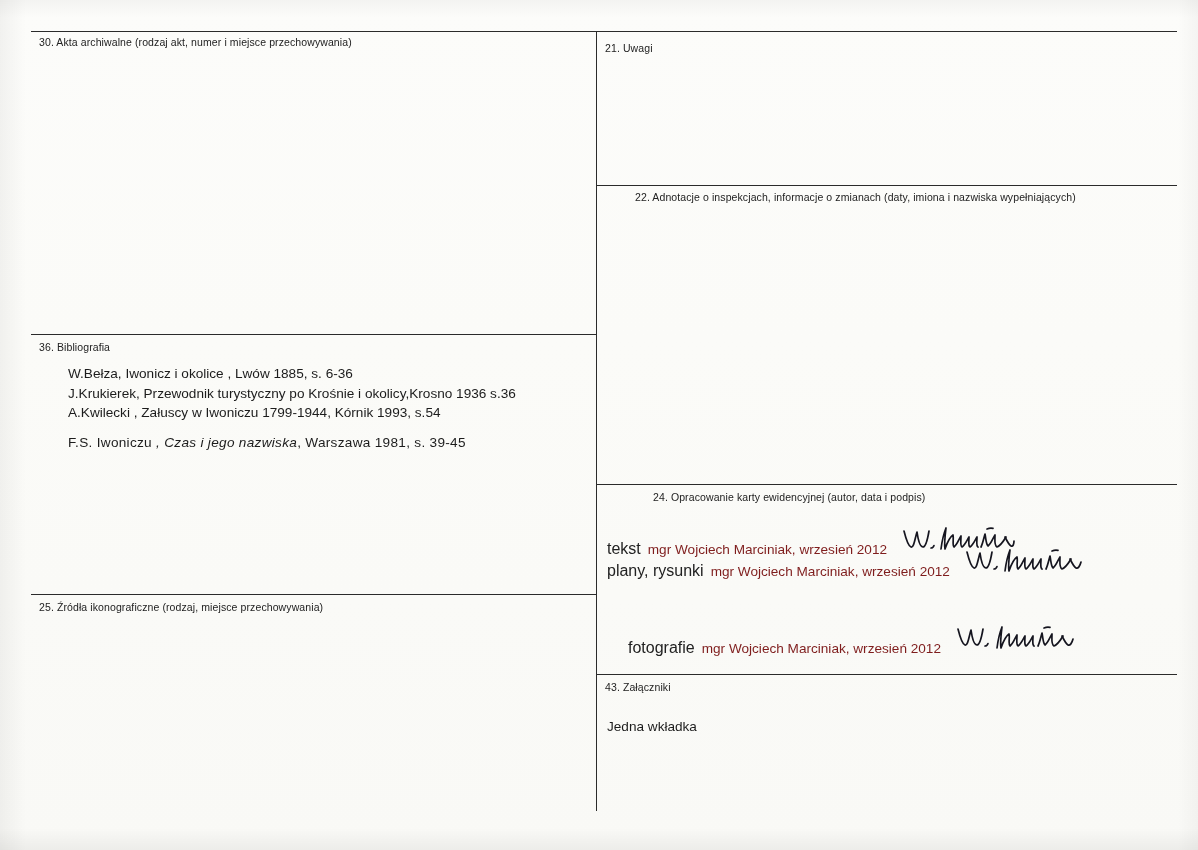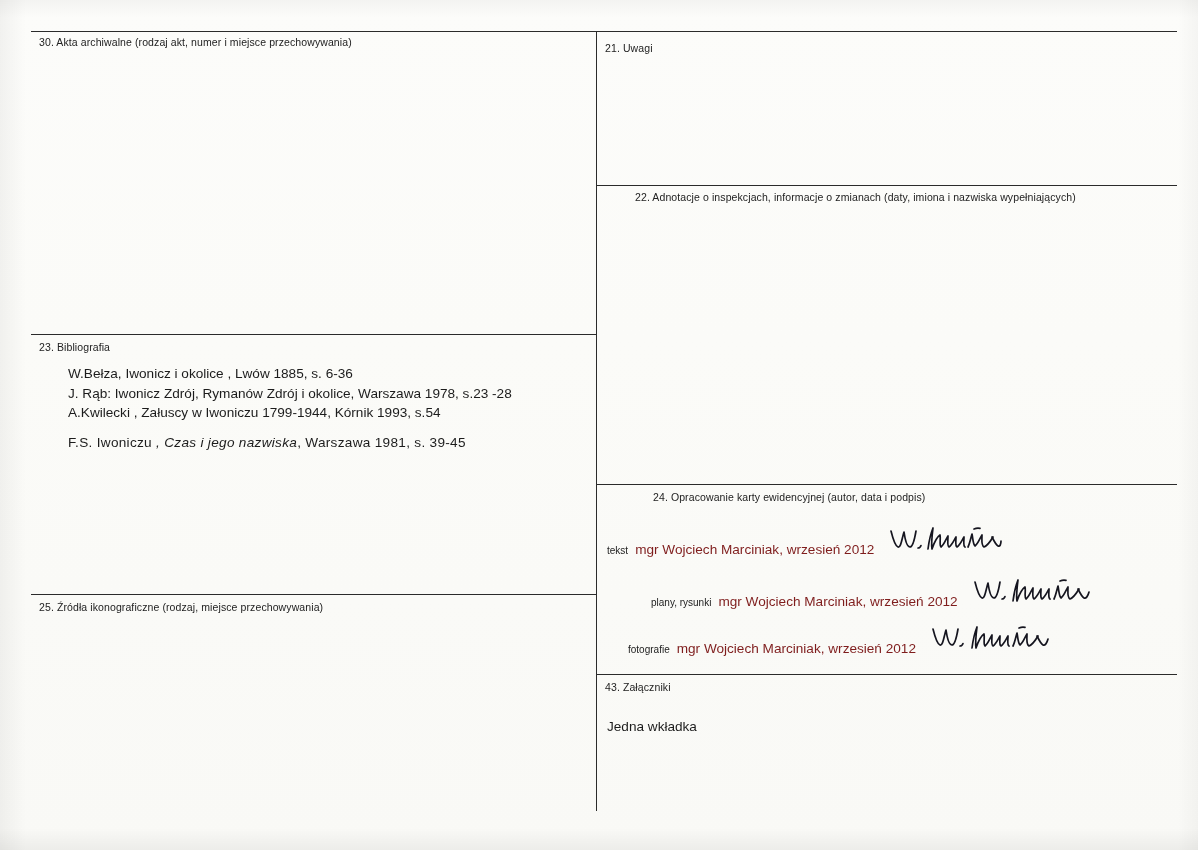--- a/index.html
+++ b/index.html
@@ -138,7 +138,7 @@
     <div class="field-label" style="left:604px; top:160px;">22. Adnotacje o inspekcjach, informacje o zmianach (daty, imiona i nazwiska wypełniających)</div>
     <div class="field-body" style="left:576px; top:182px; width:560px; height:260px;"></div>
 
-    <div class="field-label" style="left:8px; top:310px;">23. Bibliografia</div>
+    <div class="field-label" style="left:8px; top:310px;">36. Bibliografia</div>
     <div class="field-body" style="left:9px; top:333px; width:552px;">
       <div class="biblio-line">W.Bełza, Iwonicz i okolice , Lwów 1885, s. 6-36</div>
       <div class="biblio-line">J. Rąb: Iwonicz Zdrój, Rymanów Zdrój i okolice, Warszawa 1978, s.23 -28</div>

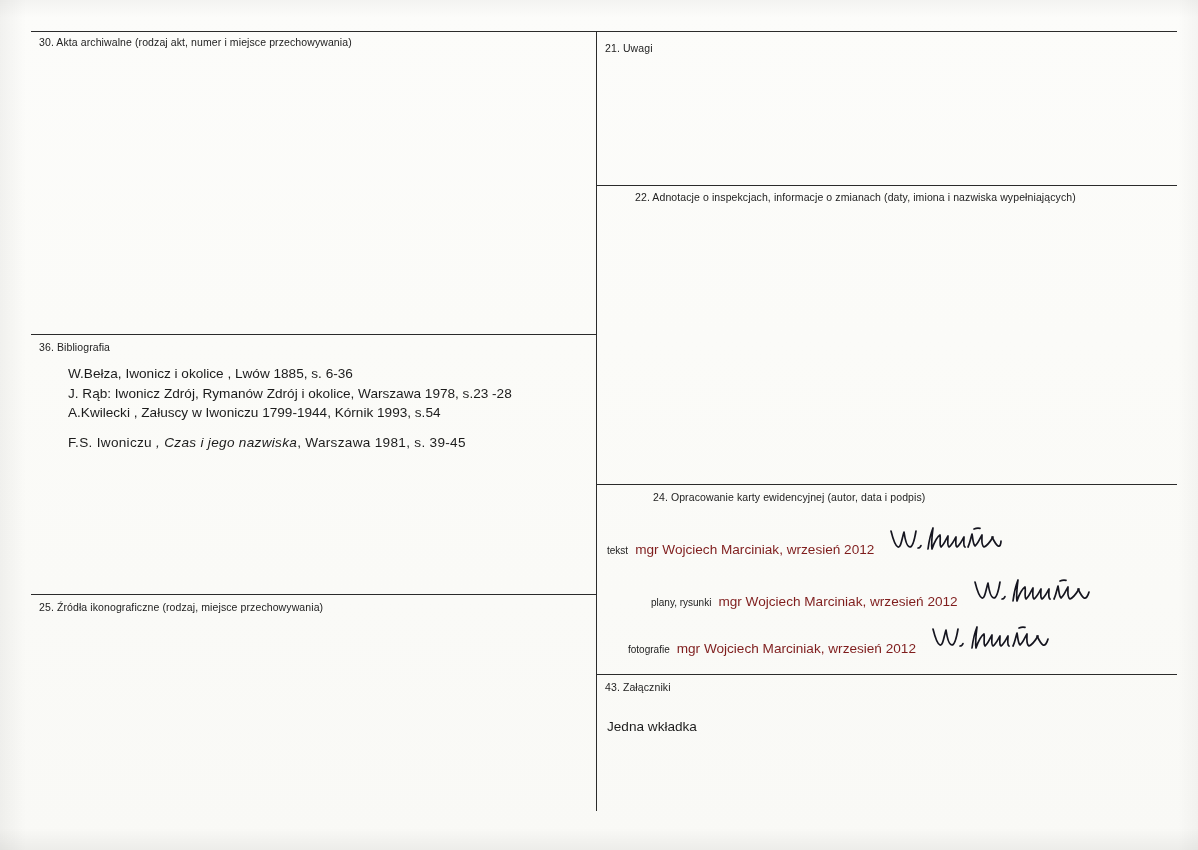--- a/index.html
+++ b/index.html
@@ -141,6 +141,7 @@
     <div class="field-label" style="left:8px; top:310px;">36. Bibliografia</div>
     <div class="field-body" style="left:9px; top:333px; width:552px;">
       <div class="biblio-line">W.Bełza, Iwonicz i okolice , Lwów 1885, s. 6-36</div>
+      <div class="biblio-line">J.Krukierek, Przewodnik turystyczny po Krośnie i okolicy,Krosno 1936 s.36</div>
       <div class="biblio-line">J. Rąb: Iwonicz Zdrój, Rymanów Zdrój i okolice, Warszawa 1978, s.23 -28</div>
       <div class="biblio-line">A.Kwilecki , Załuscy w Iwoniczu 1799-1944, Kórnik 1993, s.54</div>
       <div class="biblio-gap"></div>

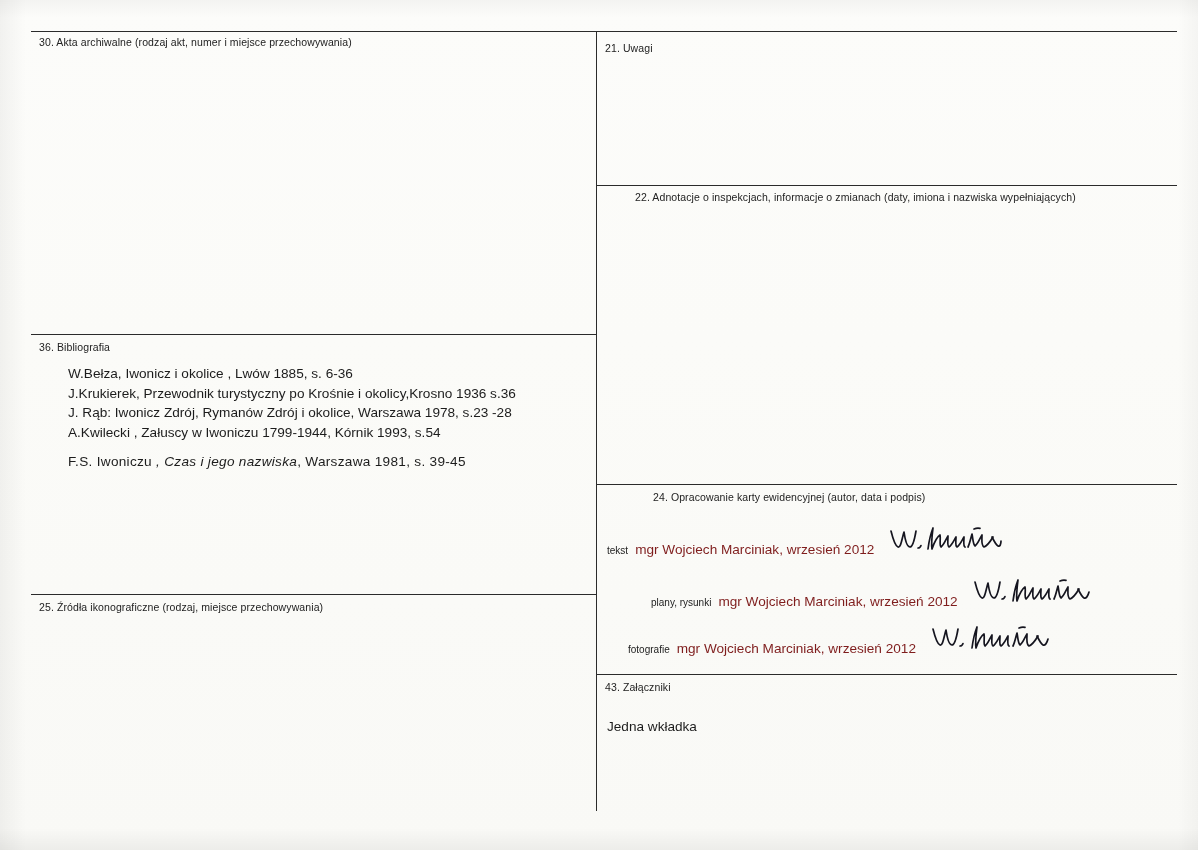--- a/index.html
+++ b/index.html
@@ -142,7 +142,6 @@
     <div class="field-body" style="left:9px; top:333px; width:552px;">
       <div class="biblio-line">W.Bełza, Iwonicz i okolice , Lwów 1885, s. 6-36</div>
       <div class="biblio-line">J.Krukierek, Przewodnik turystyczny po Krośnie i okolicy,Krosno 1936 s.36</div>
-      <div class="biblio-line">J. Rąb: Iwonicz Zdrój, Rymanów Zdrój i okolice, Warszawa 1978, s.23 -28</div>
       <div class="biblio-line">A.Kwilecki , Załuscy w Iwoniczu 1799-1944, Kórnik 1993, s.54</div>
       <div class="biblio-gap"></div>
       <div class="biblio-line" style="letter-spacing:0.3px;">

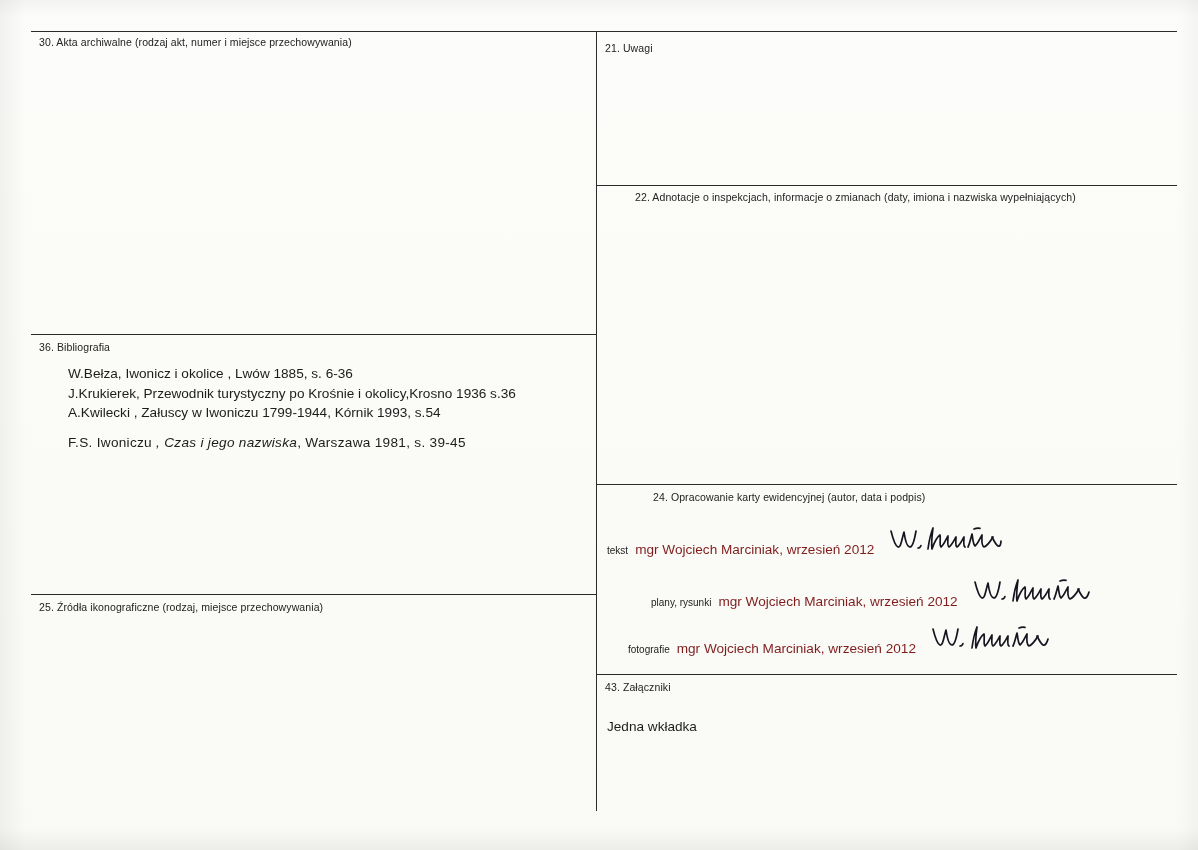--- a/index.html
+++ b/index.html
@@ -71,7 +71,7 @@
     white-space: nowrap;
   }
   .sig-kind {
-    font-size: 10px;
+    font-size: 16px;
     color: #222;
     margin-right: 7px;
   }

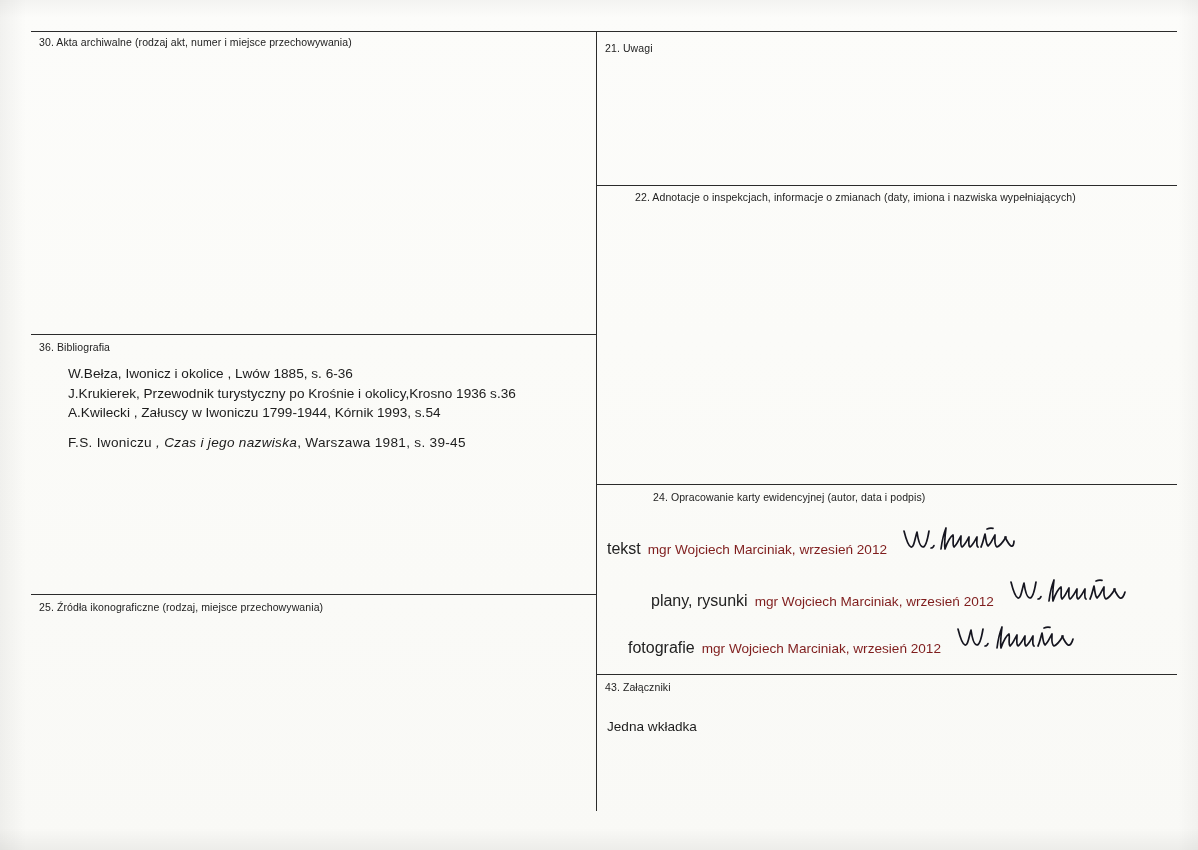--- a/index.html
+++ b/index.html
@@ -168,7 +168,7 @@
       </span>
     </div>
 
-    <div class="sig-row" style="left:576px; top:541px;margin-left:44px;">
+    <div class="sig-row" style="left:576px; top:511px;">
       <span class="sig-kind">plany, rysunki</span>
       <span class="sig-text">mgr Wojciech Marciniak, wrzesień 2012</span>
       <span class="sig-mark" aria-label="handwritten signature">

